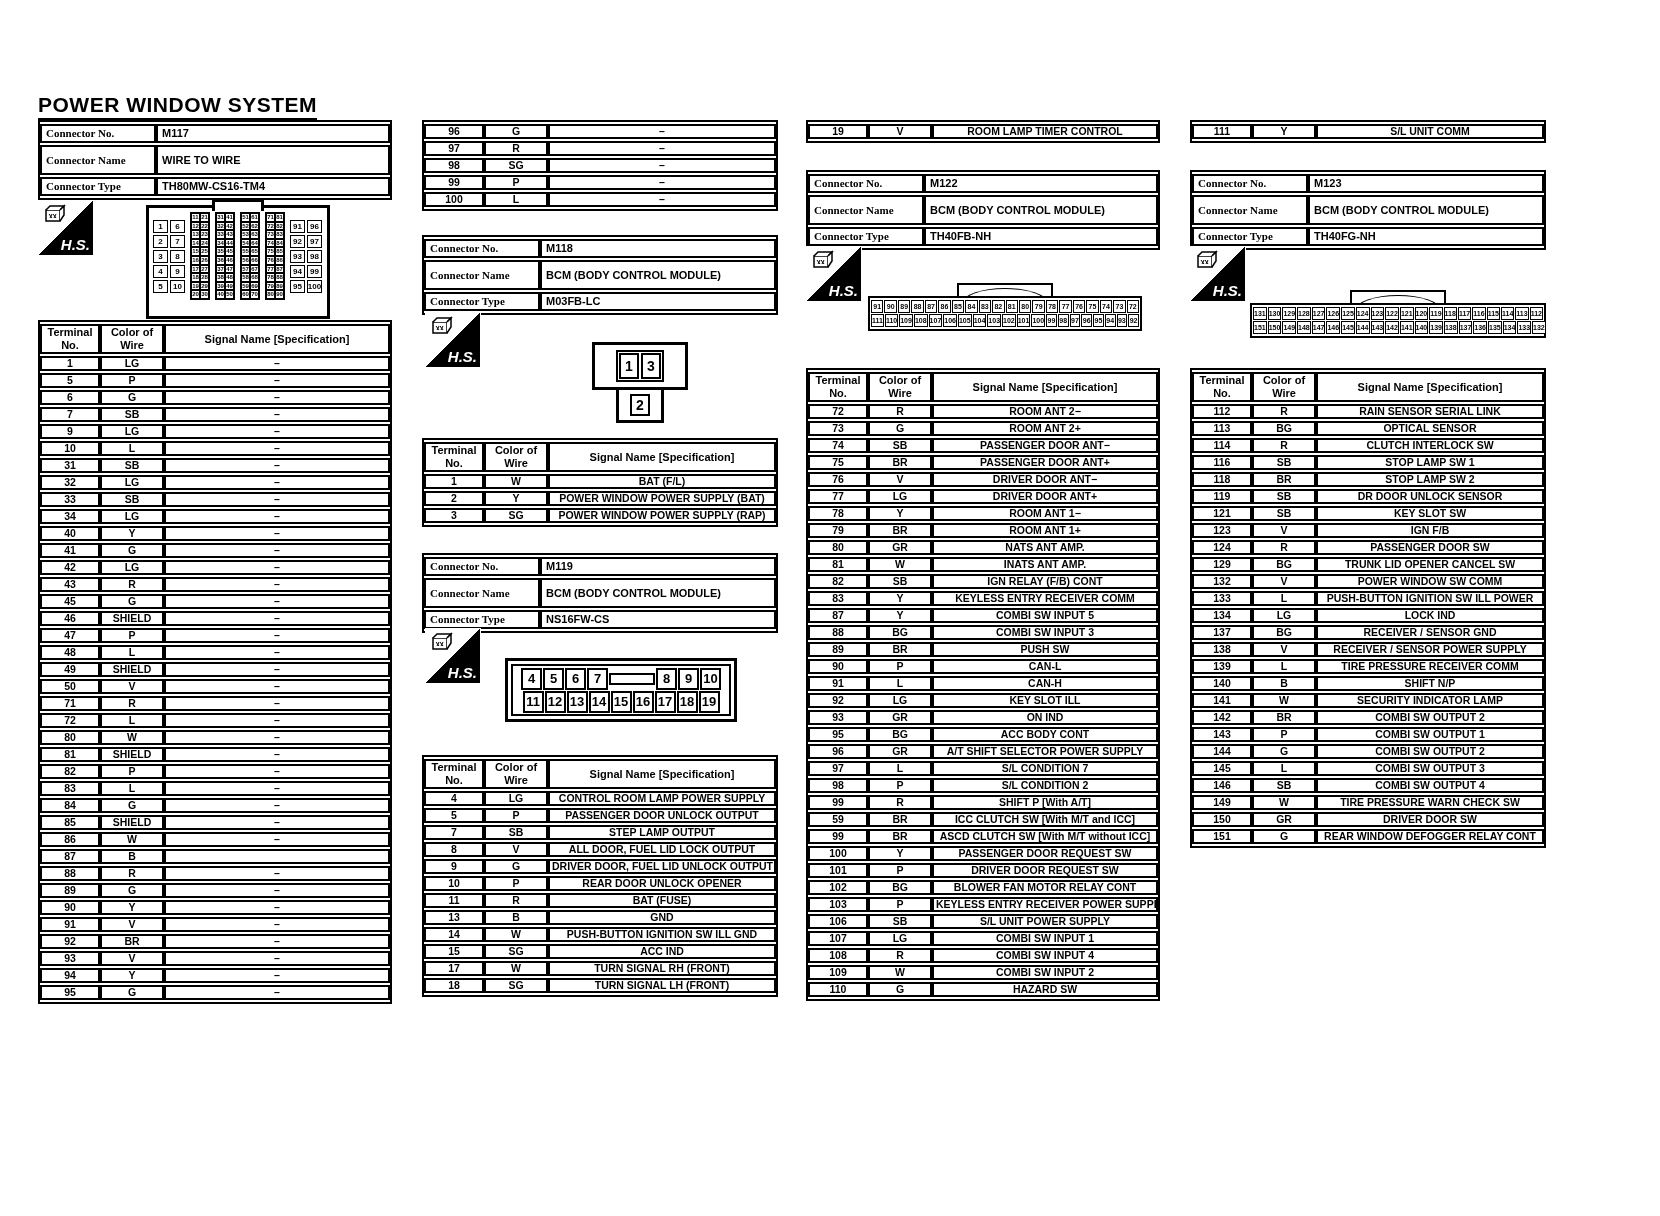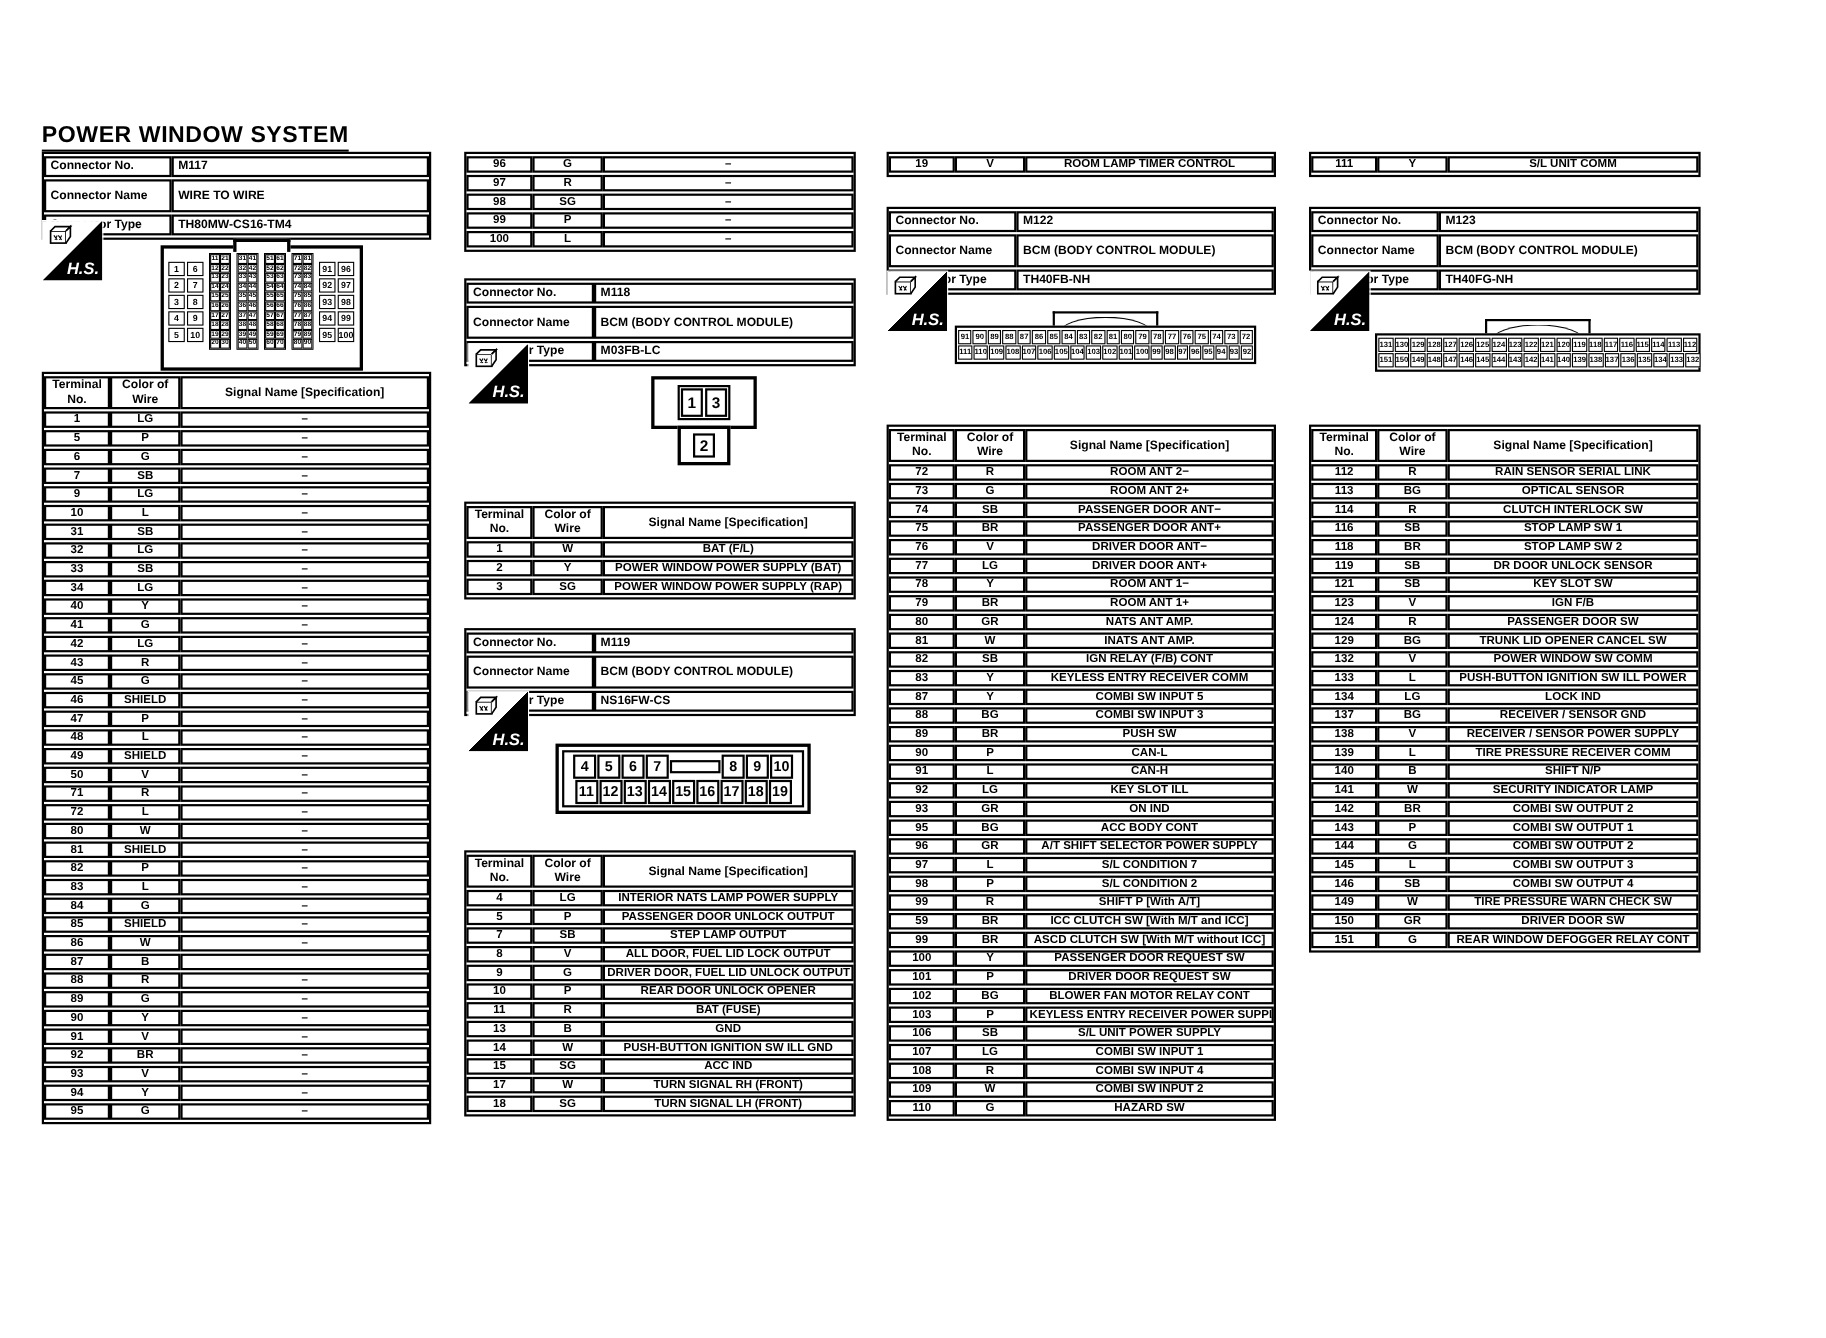--- a/index.html
+++ b/index.html
@@ -5,7 +5,7 @@
   html,body{margin:0;padding:0;background:#fff;}
   .page{position:relative;width:1660px;height:1216px;background:#fff;
         font-family:"Liberation Sans",sans-serif;color:#000;}
-  .abs{position:absolute;margin-top:18px;}
+  .abs{position:absolute;}
 
   
   .title{font-size:21px;font-weight:bold;letter-spacing:.5px;

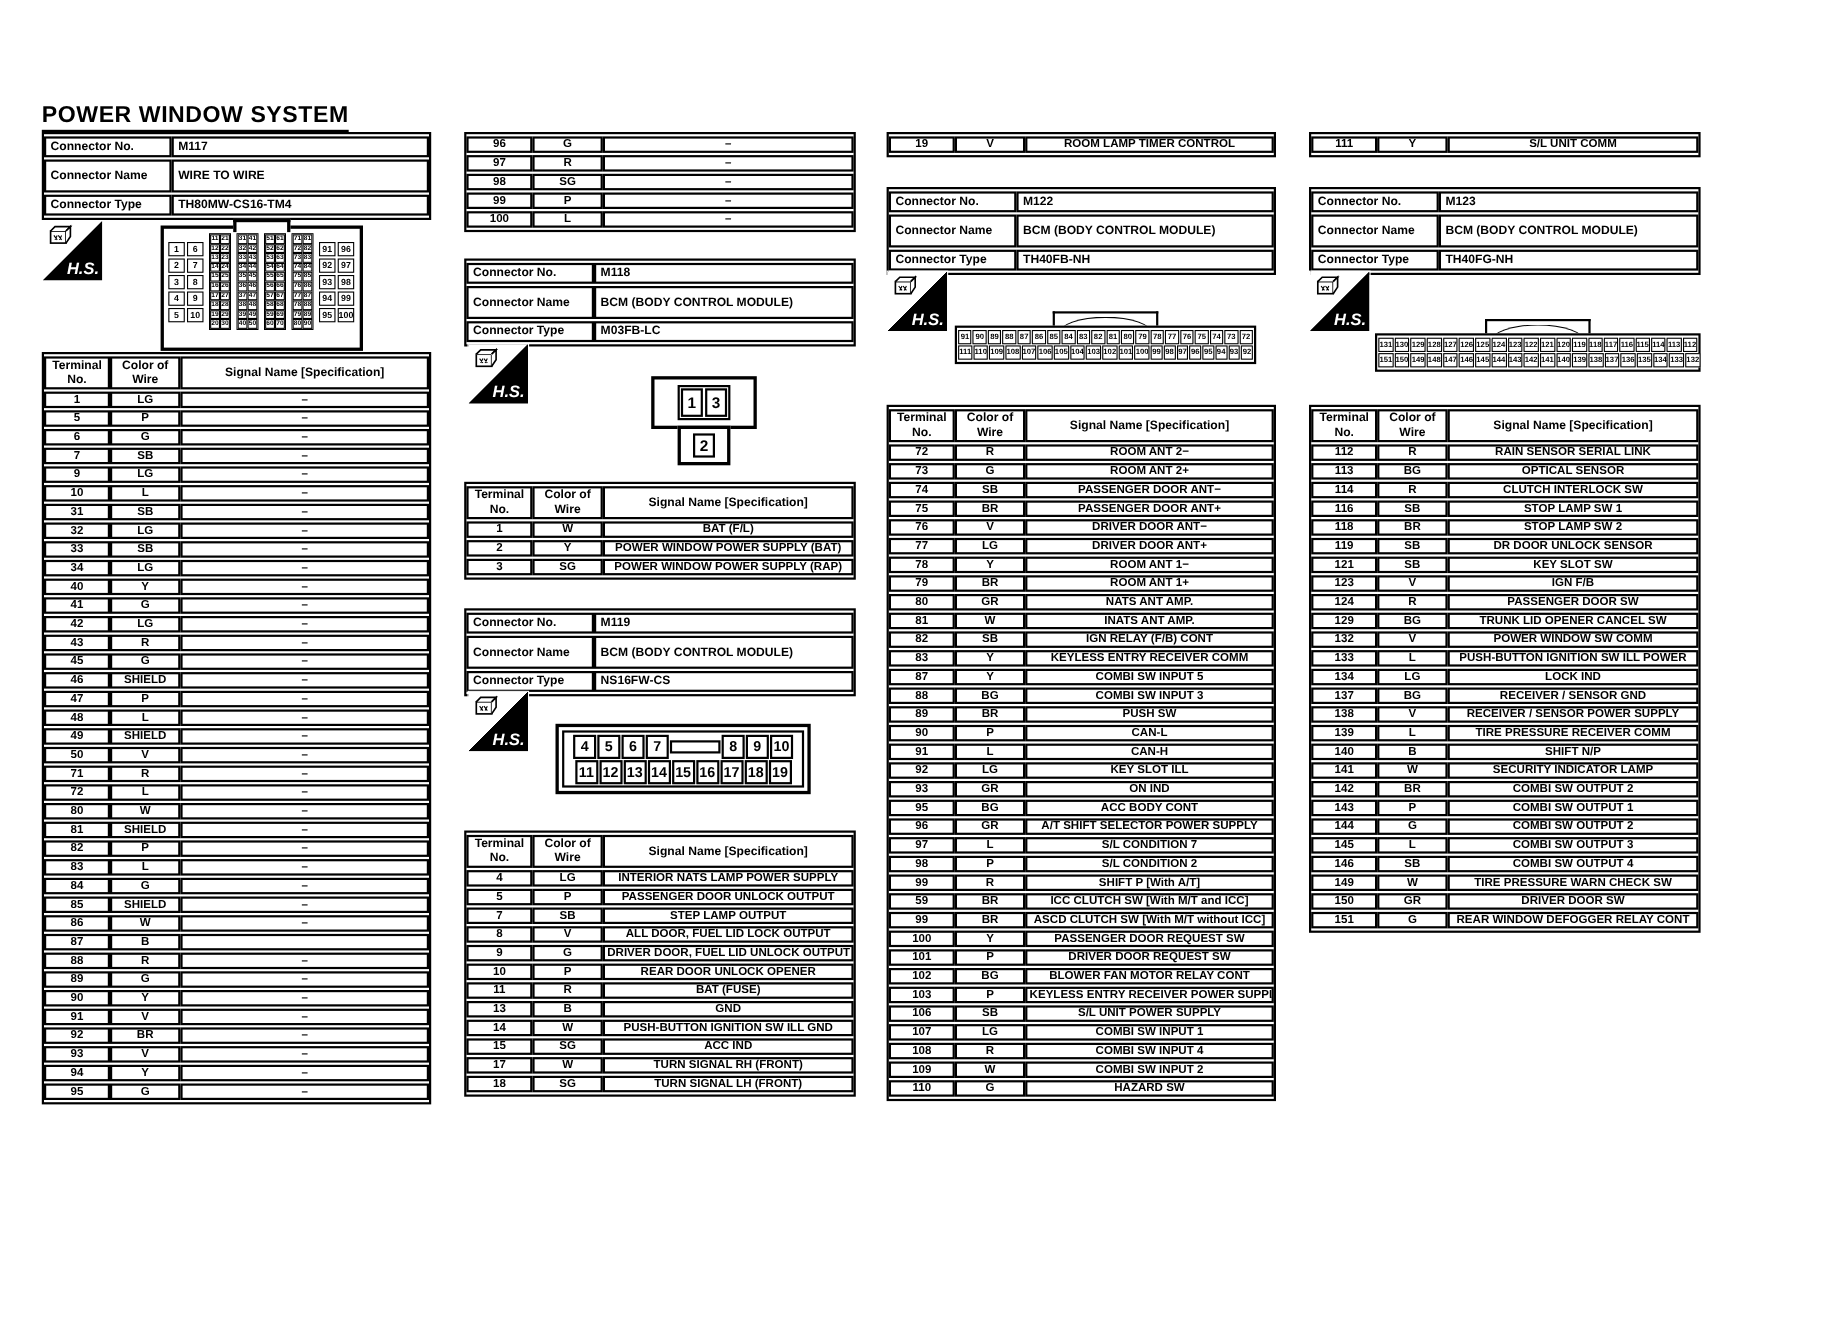--- a/index.html
+++ b/index.html
@@ -16,7 +16,7 @@
              background:#fff;table-layout:fixed;}
   table.info td{border:2px solid #000;font-size:11px;font-weight:bold;
                 padding:1px 4px;vertical-align:middle;line-height:1.1;}
-  table.info td.lbl{width:104px;}
+  table.info td.lbl{width:104px;font-family:Liberation Serif, serif;}
   table.info tr.tall td{height:24px;}
   table.info tr.short td{height:13px;}
 

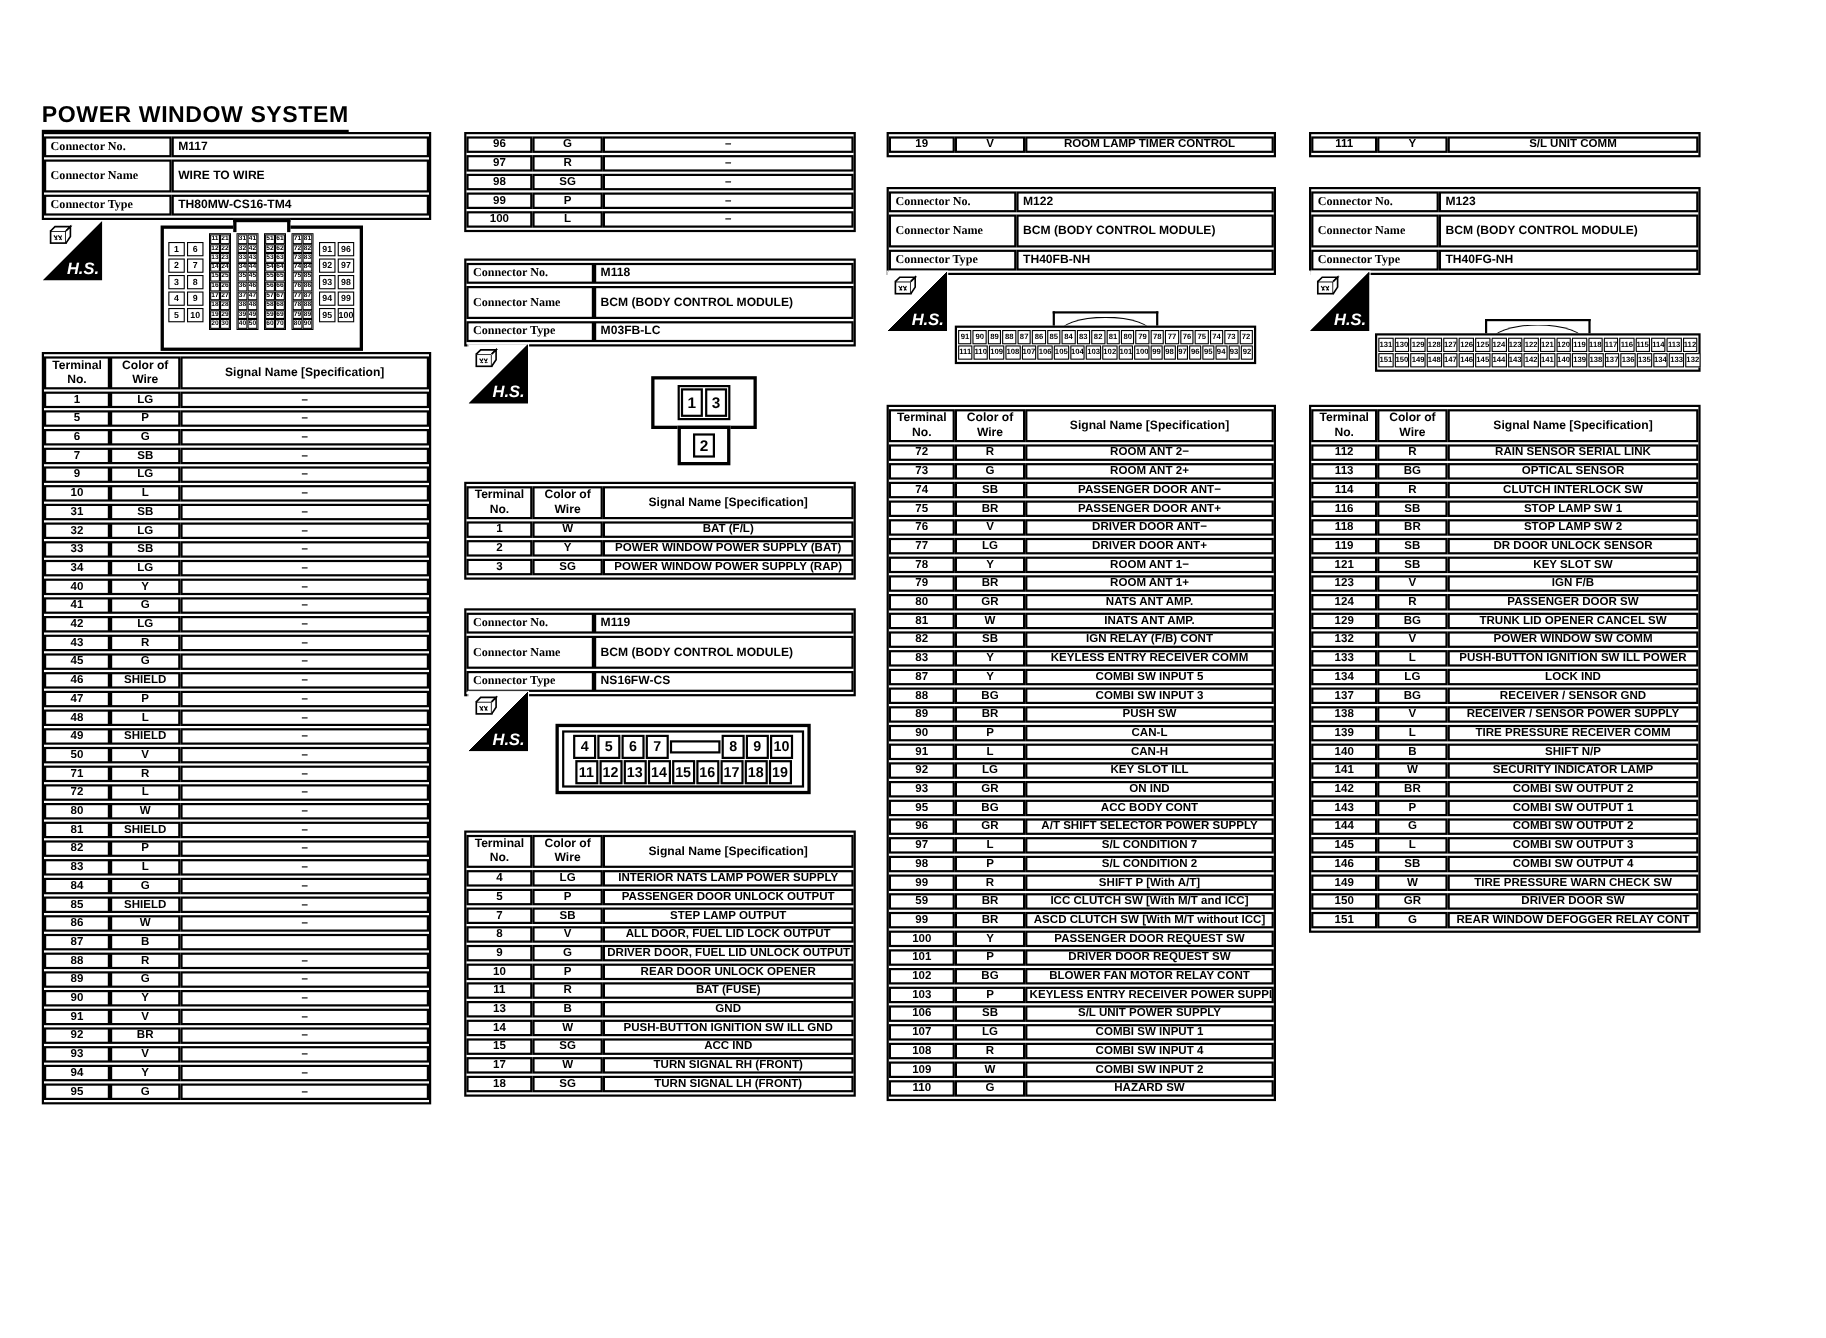--- a/index.html
+++ b/index.html
@@ -626,7 +626,7 @@
         <tr>
           <td class="c0">4</td>
           <td class="c1">LG</td>
-          <td class="c2">INTERIOR NATS LAMP POWER SUPPLY</td>
+          <td class="c2">CONTROL ROOM LAMP POWER SUPPLY</td>
         </tr>
         <tr>
           <td class="c0">5</td>

